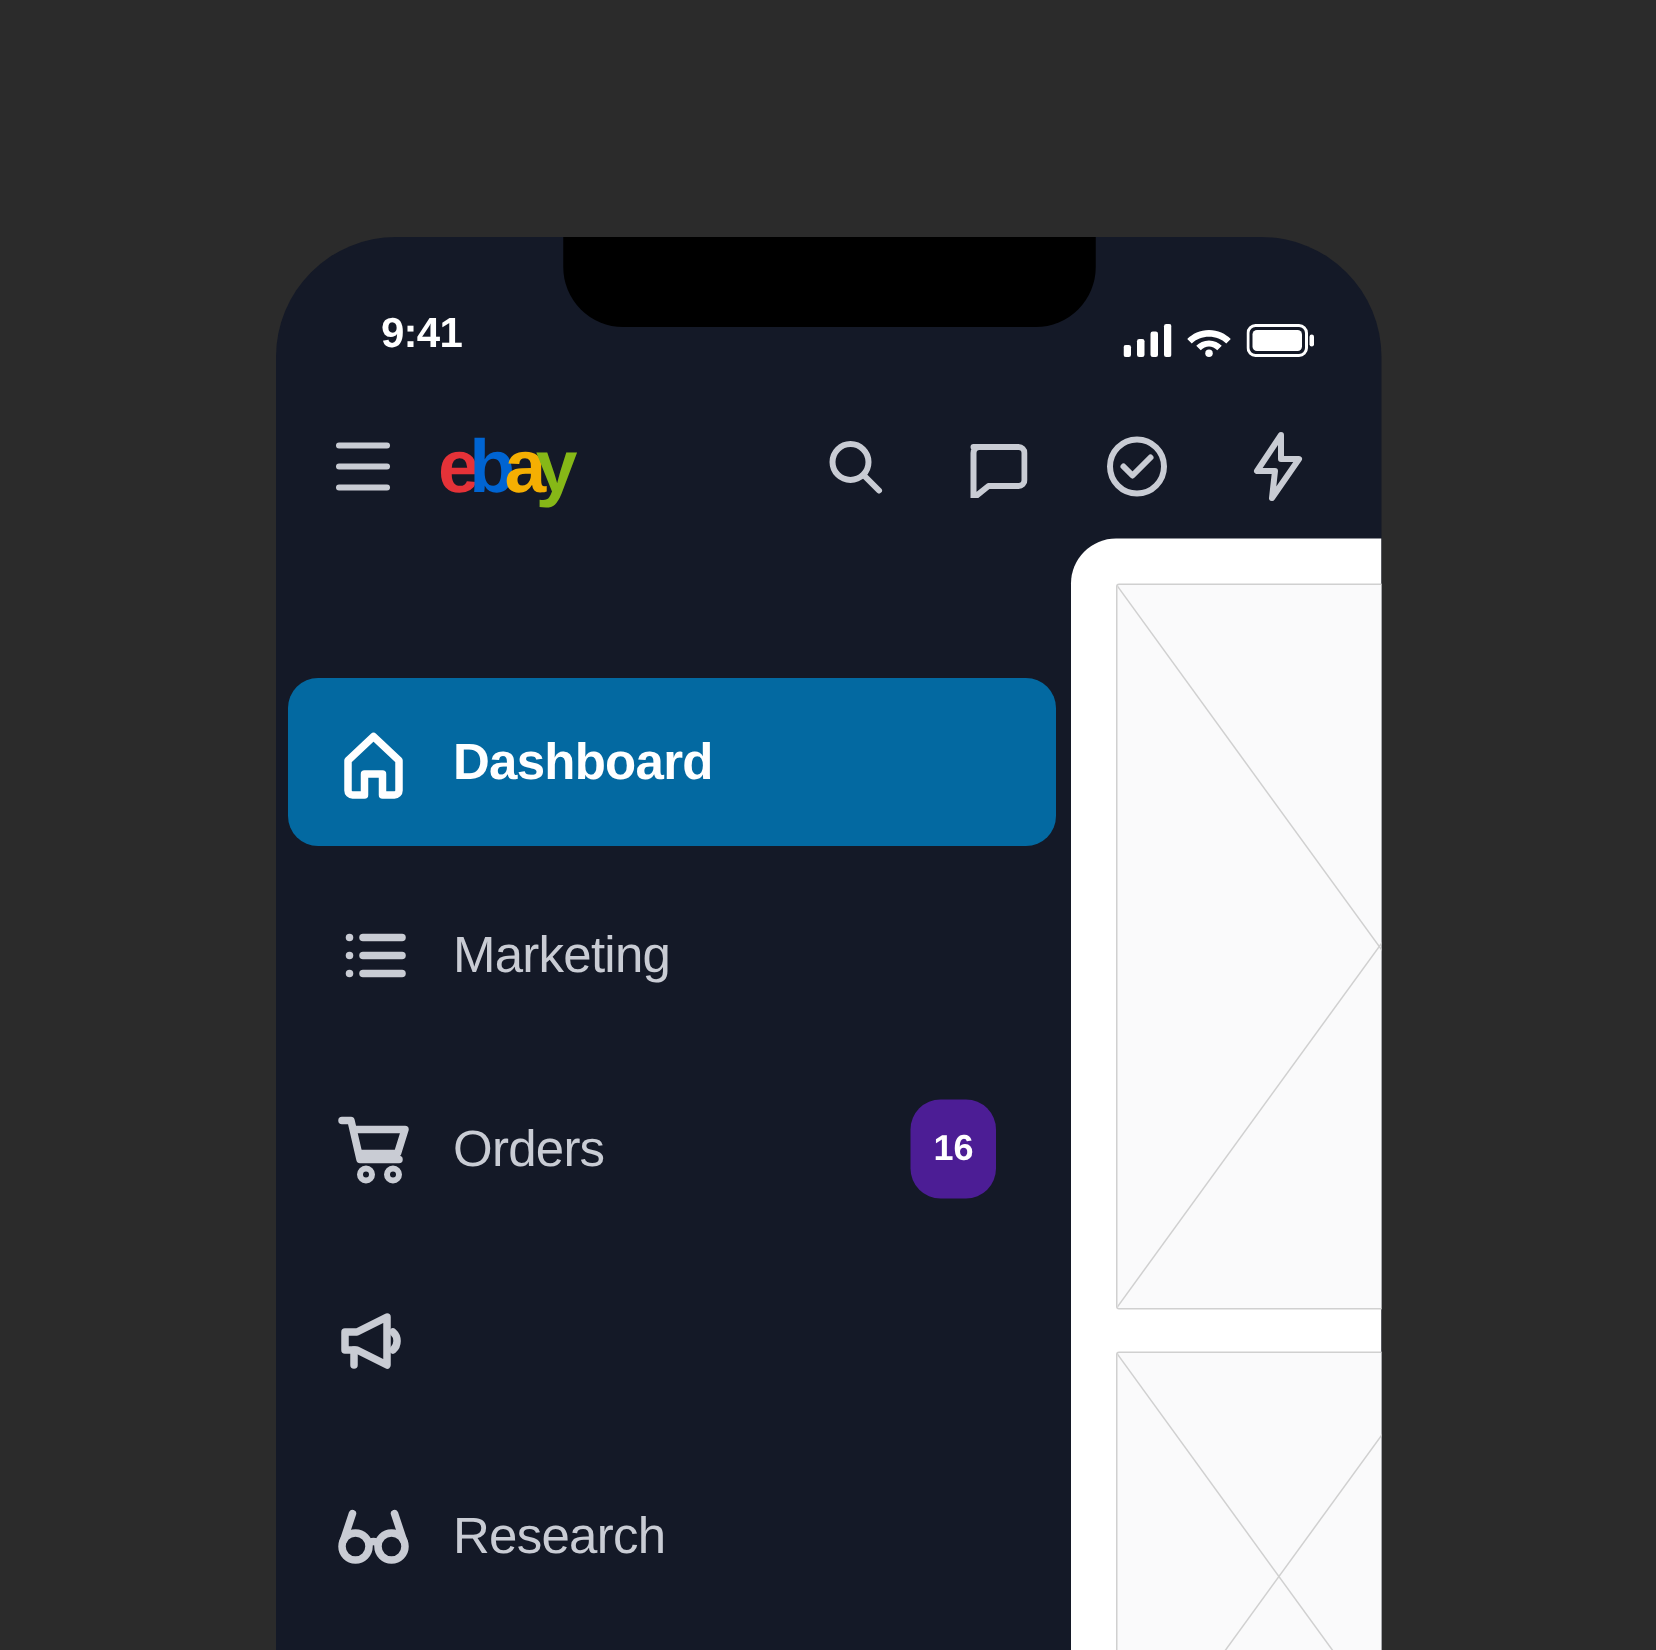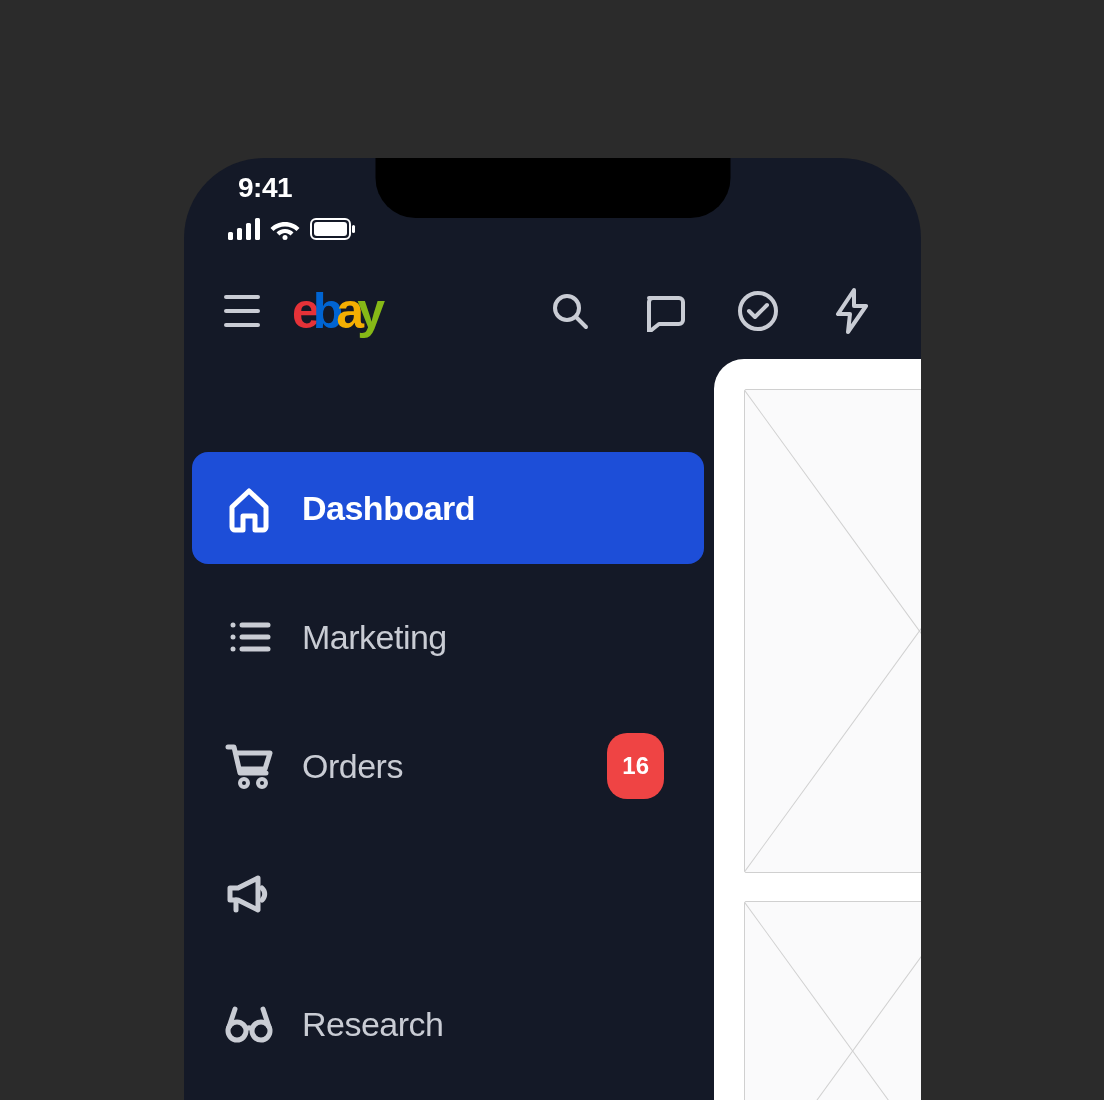--- a/index.html
+++ b/index.html
@@ -35,16 +35,15 @@
   .status-bar {
     position: absolute;
     top: 0;
-    left: 0;
+    left: 16px;
     right: 0;
     height: 80px;
     display: flex;
     justify-content: space-between;
-    align-items: flex-start;
+    align-items: flex-end;
     padding: 0 44px;
     color: #fff;
     z-index: 5;
-    flex-direction: column;
   }
   .status-time {
     font-size: 28px;

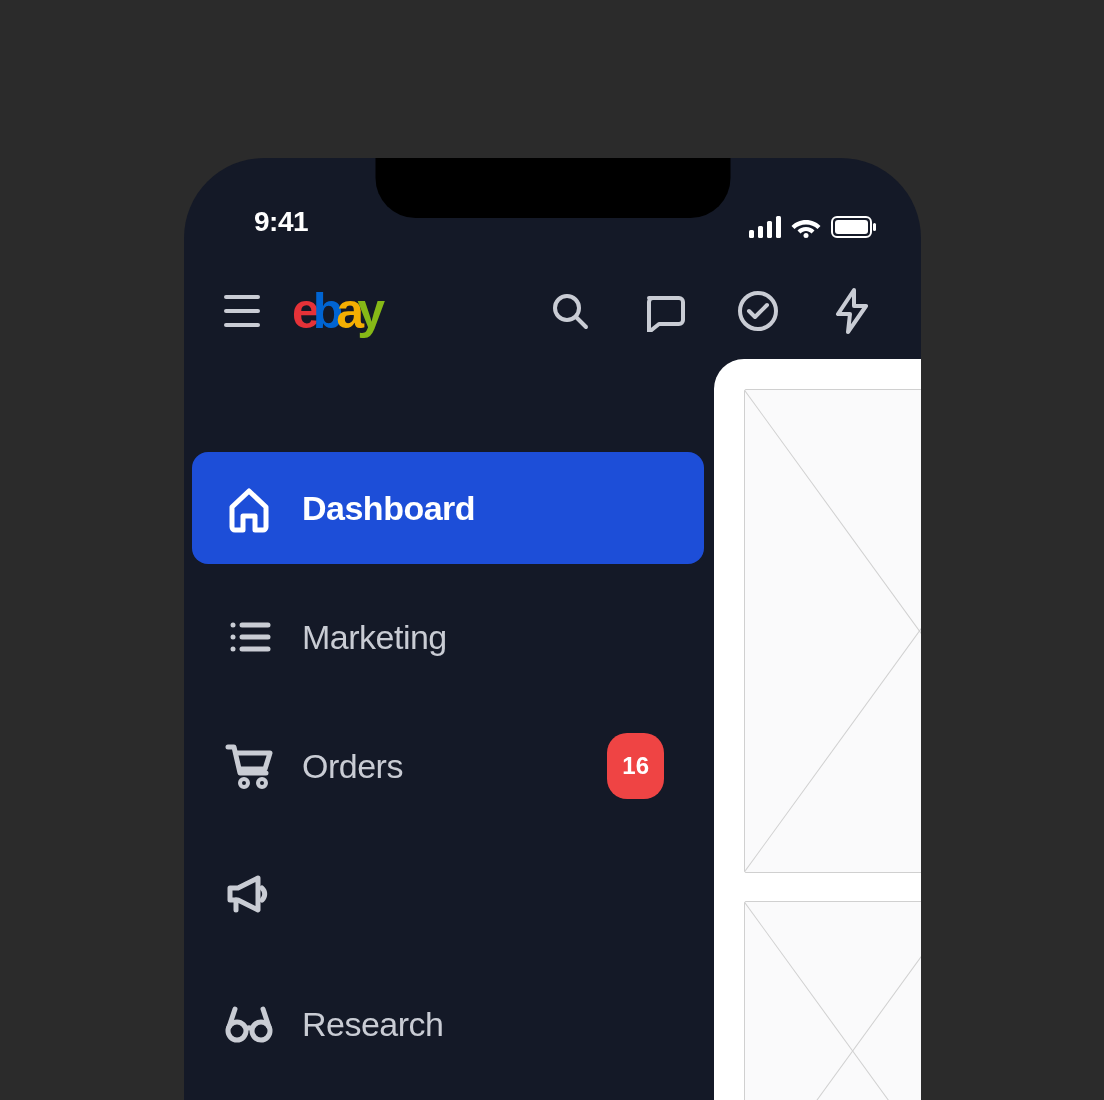--- a/index.html
+++ b/index.html
@@ -167,9 +167,8 @@
     margin-bottom: 17px;
   }
   .nav-item.active {
-    background: #1d4ed8;
+    background: #0369a1;
     color: #fff;
-    border-radius: 16px;
   }
   .nav-icon {
     width: 54px;

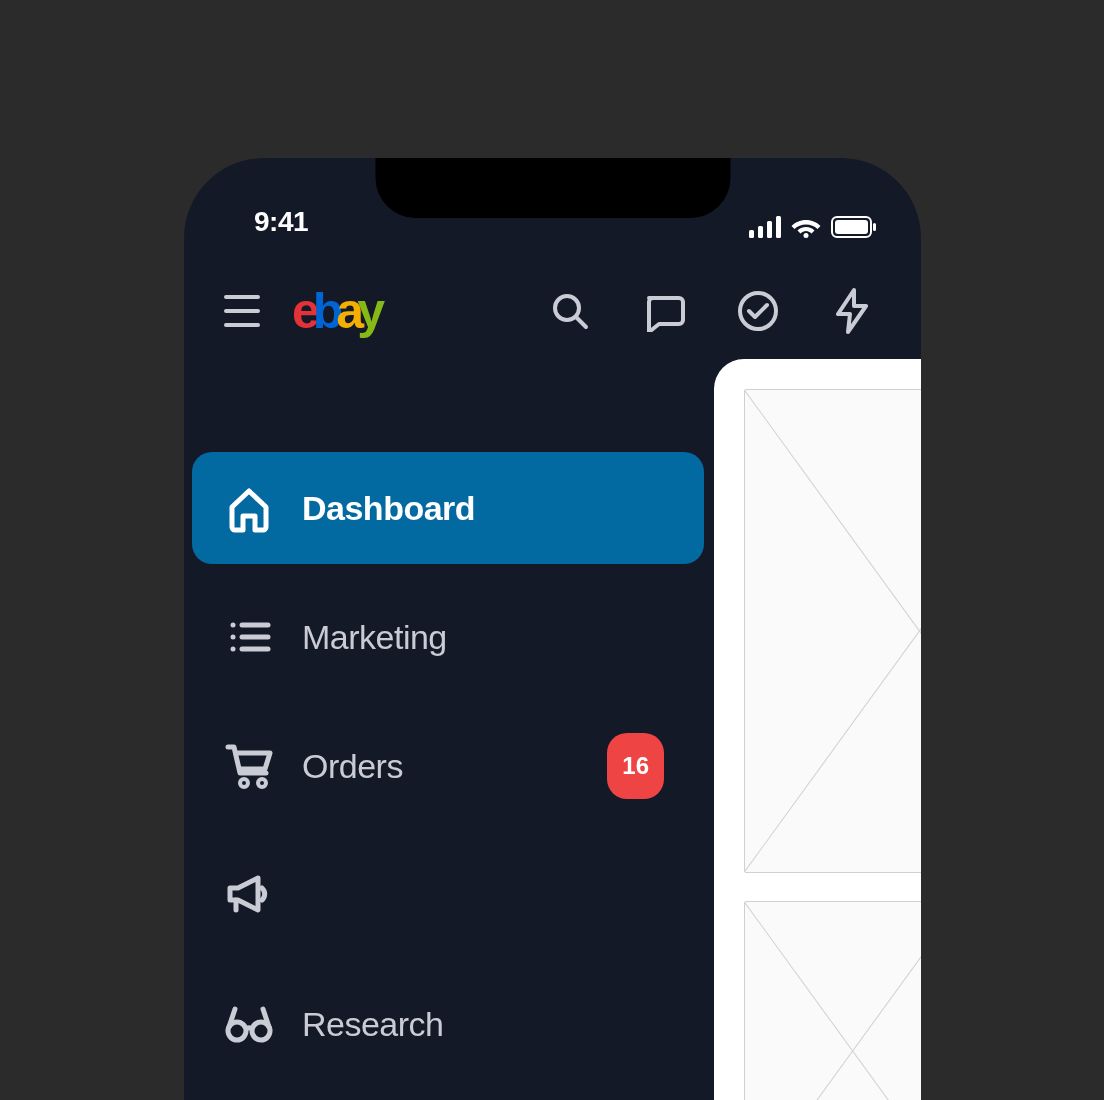--- a/index.html
+++ b/index.html
@@ -189,7 +189,7 @@
   }
   .badge {
     margin-left: auto;
-    background: #ef4444;
+    background: #4c1d95;
     color: #fff;
     font-size: 24px;
     font-weight: 700;

